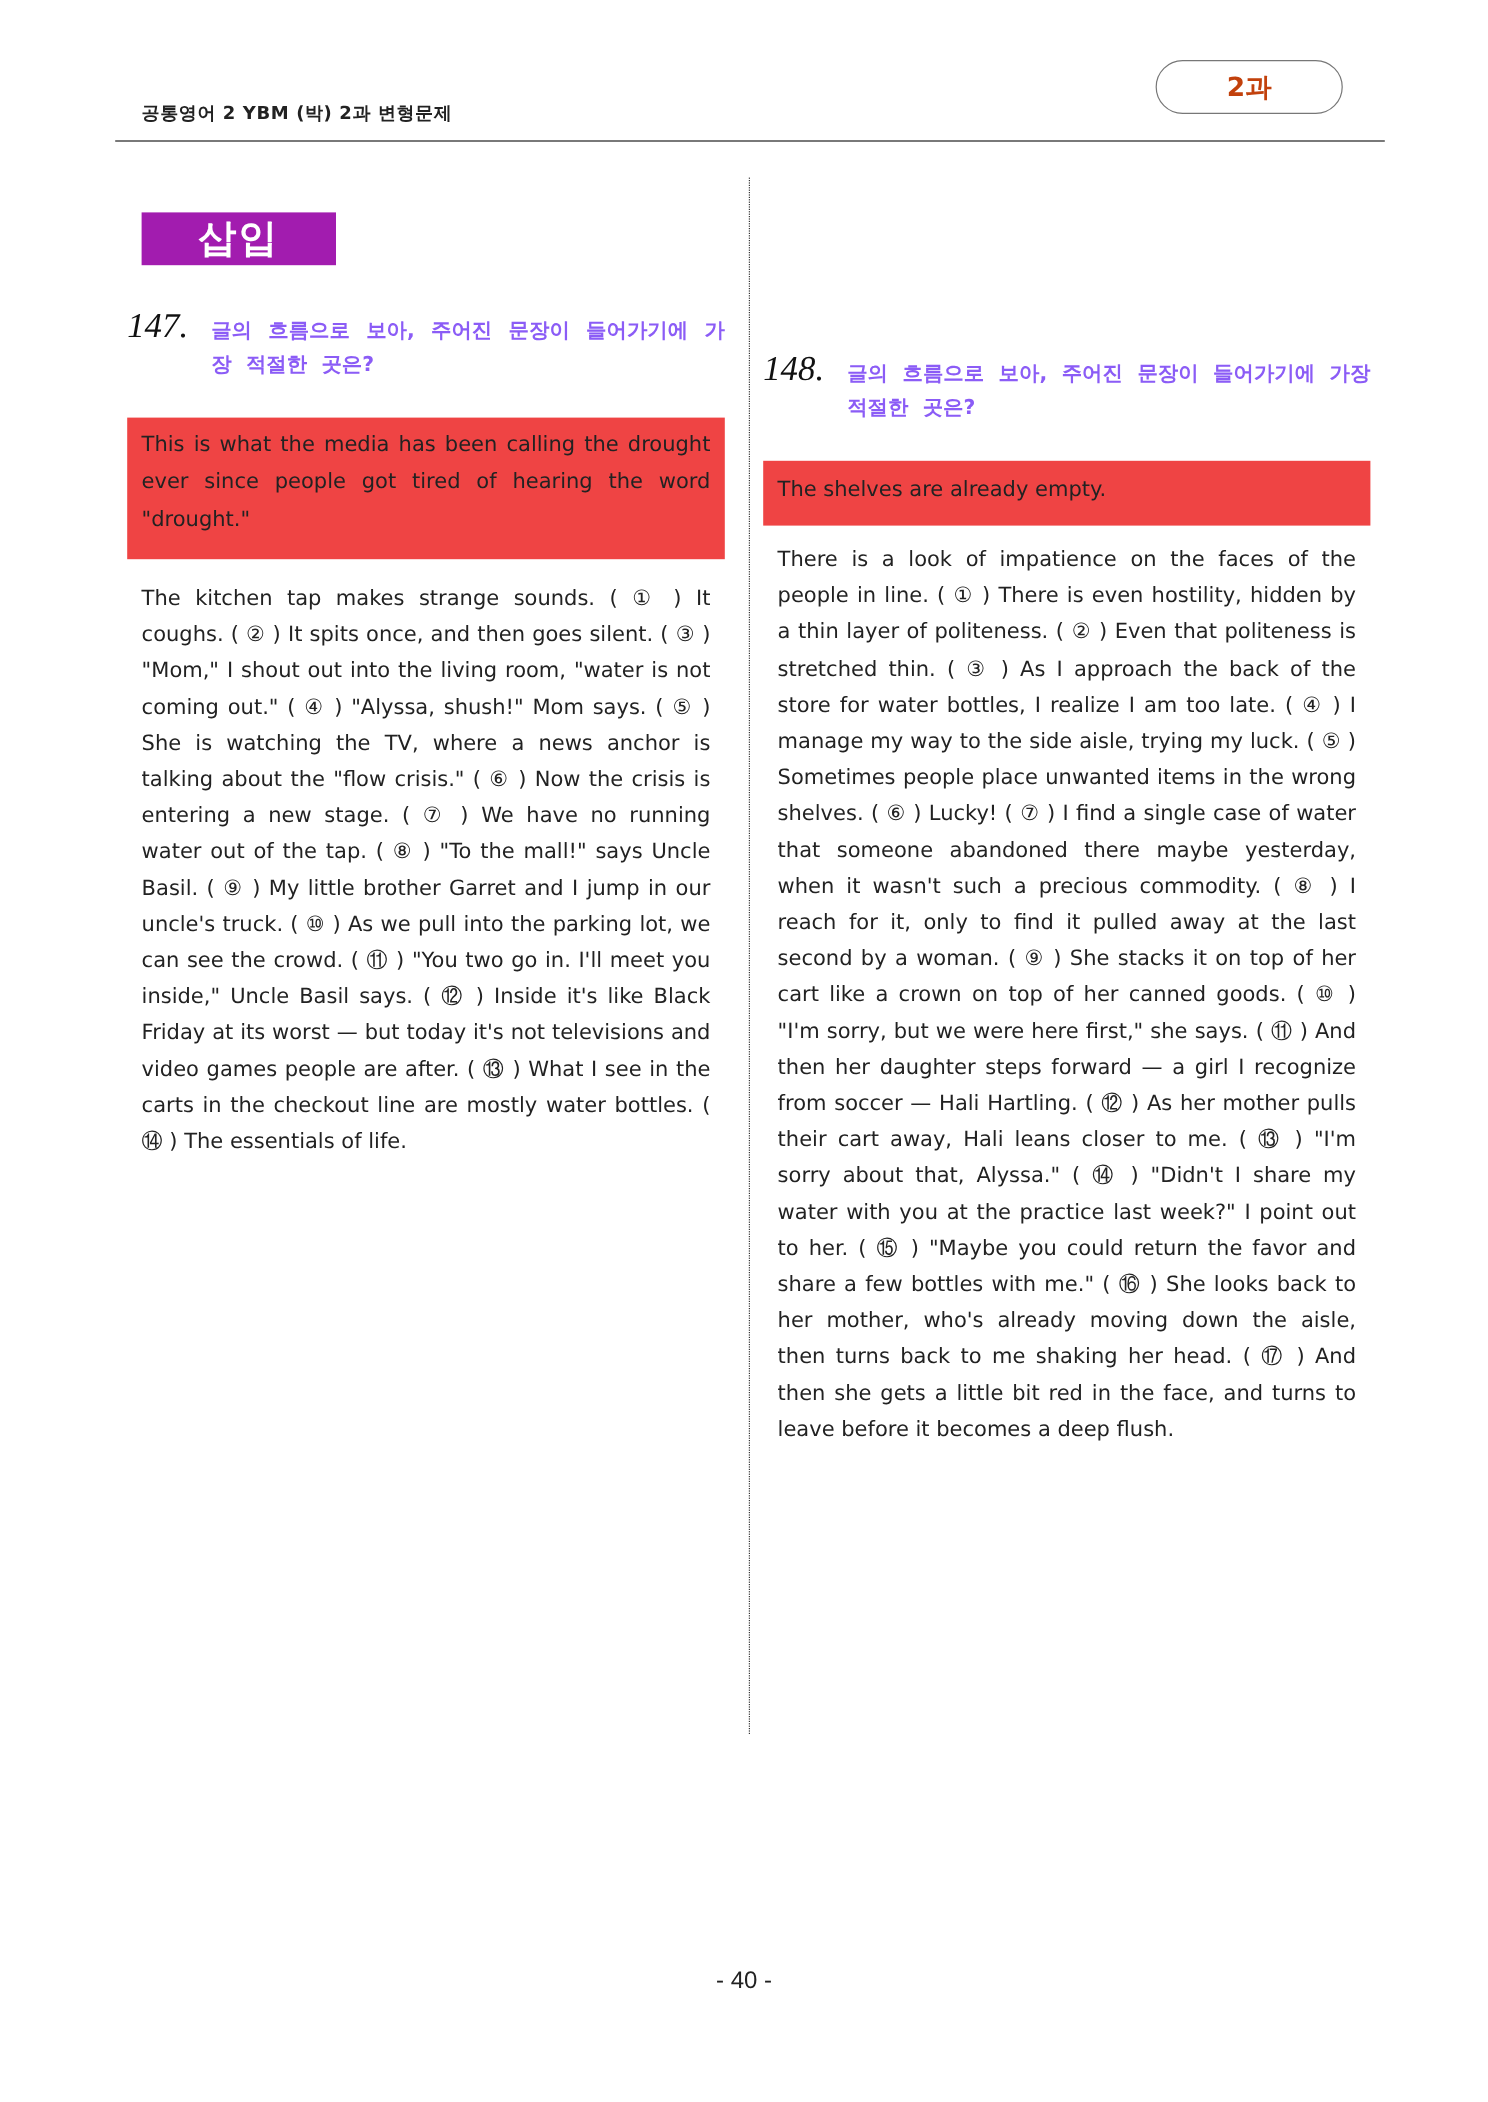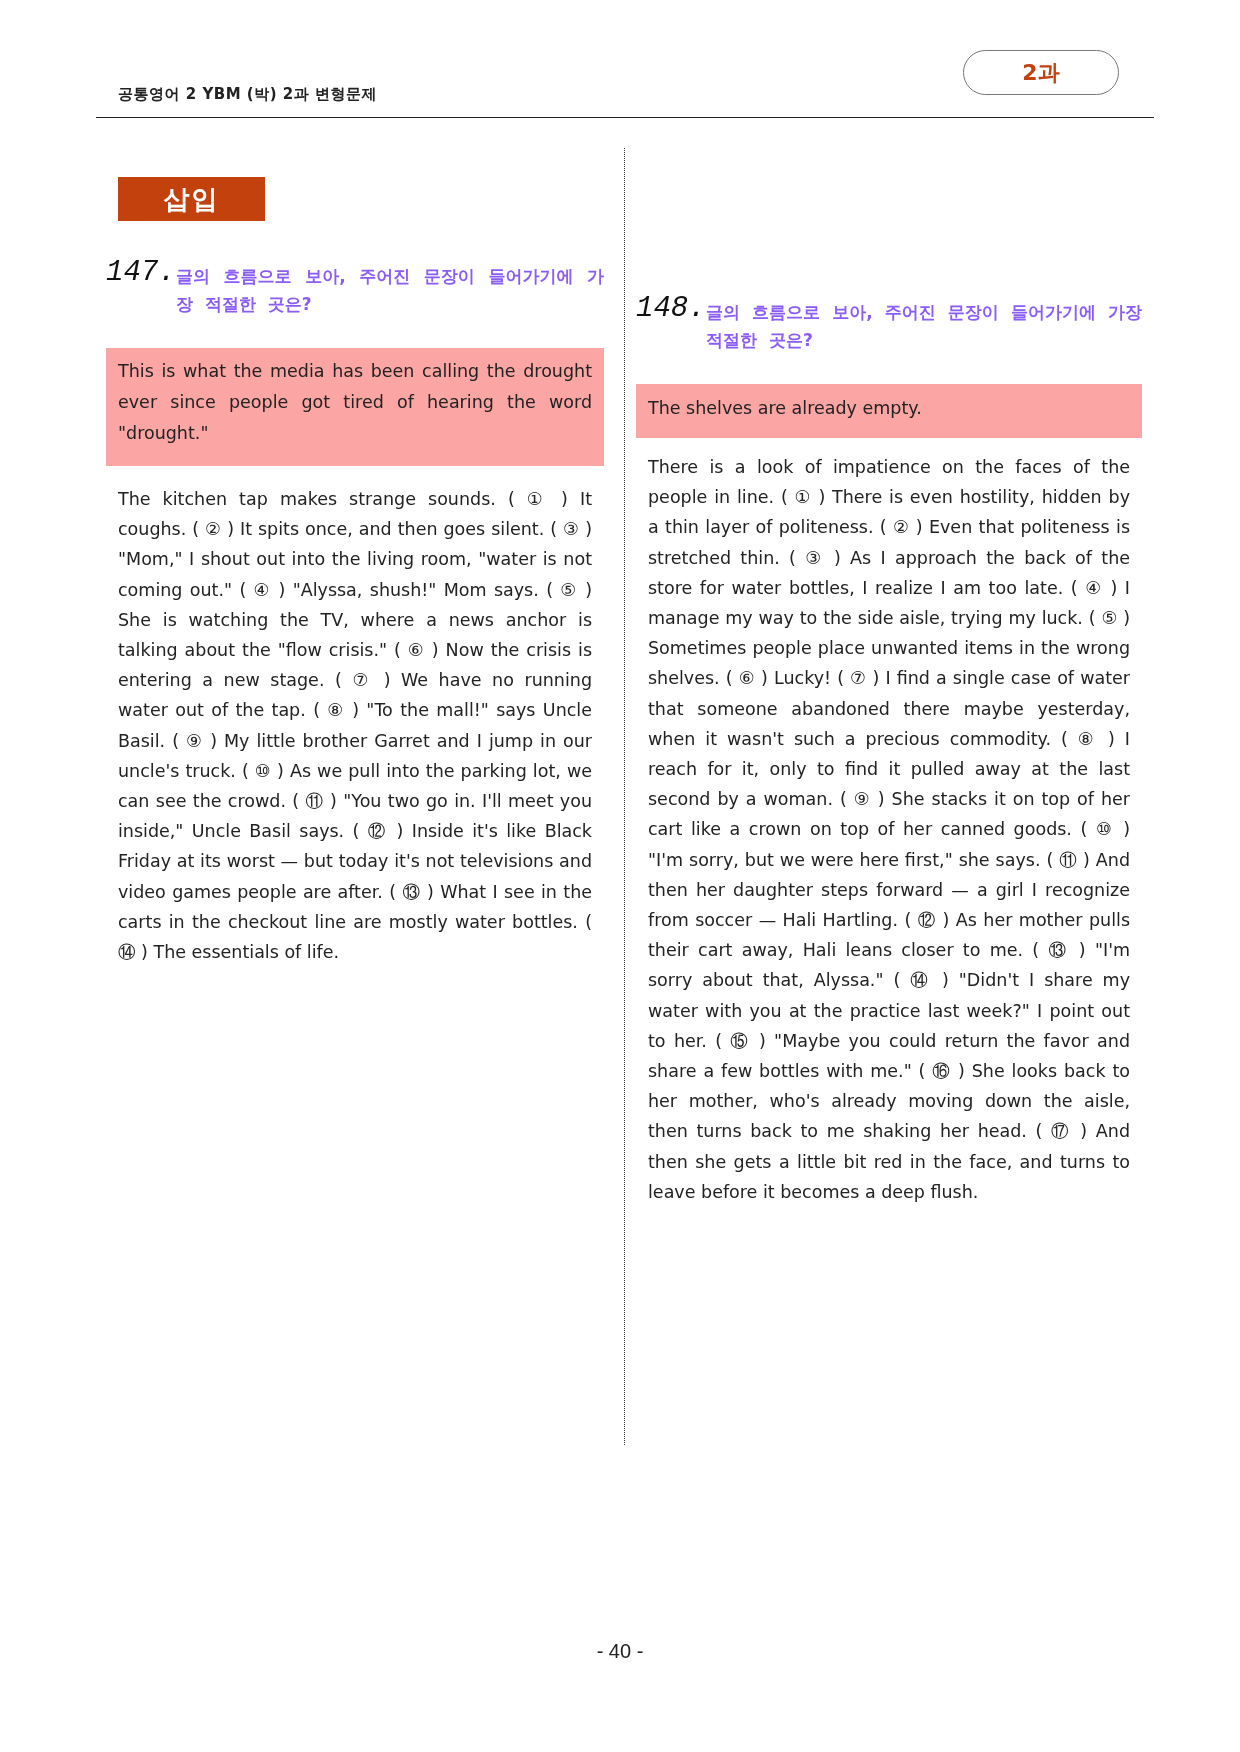--- a/index.html
+++ b/index.html
@@ -15,8 +15,8 @@
                   color: #c2410c; box-sizing: border-box; }
   .divider { position: absolute; left: 624px; top: 148px; height: 1297px; width: 0;
              border-left: 1px dotted #333; }
-  .section-tag { position: absolute; left: 118px; top: 177px; width: 147px; height: 44px;
-                 background: #c2410c; color: #fff; font-size: 26px; font-weight: bold;
+  .section-tag { position: absolute; left: 118px; top: 177px; width: 162px; height: 44px;
+                 background: #a21caf; color: #fff; font-size: 32px; font-weight: bold;
                  display: flex; align-items: center; justify-content: center; letter-spacing: 2px; }
   .question { position: absolute; }
   .q-head { position: relative; }

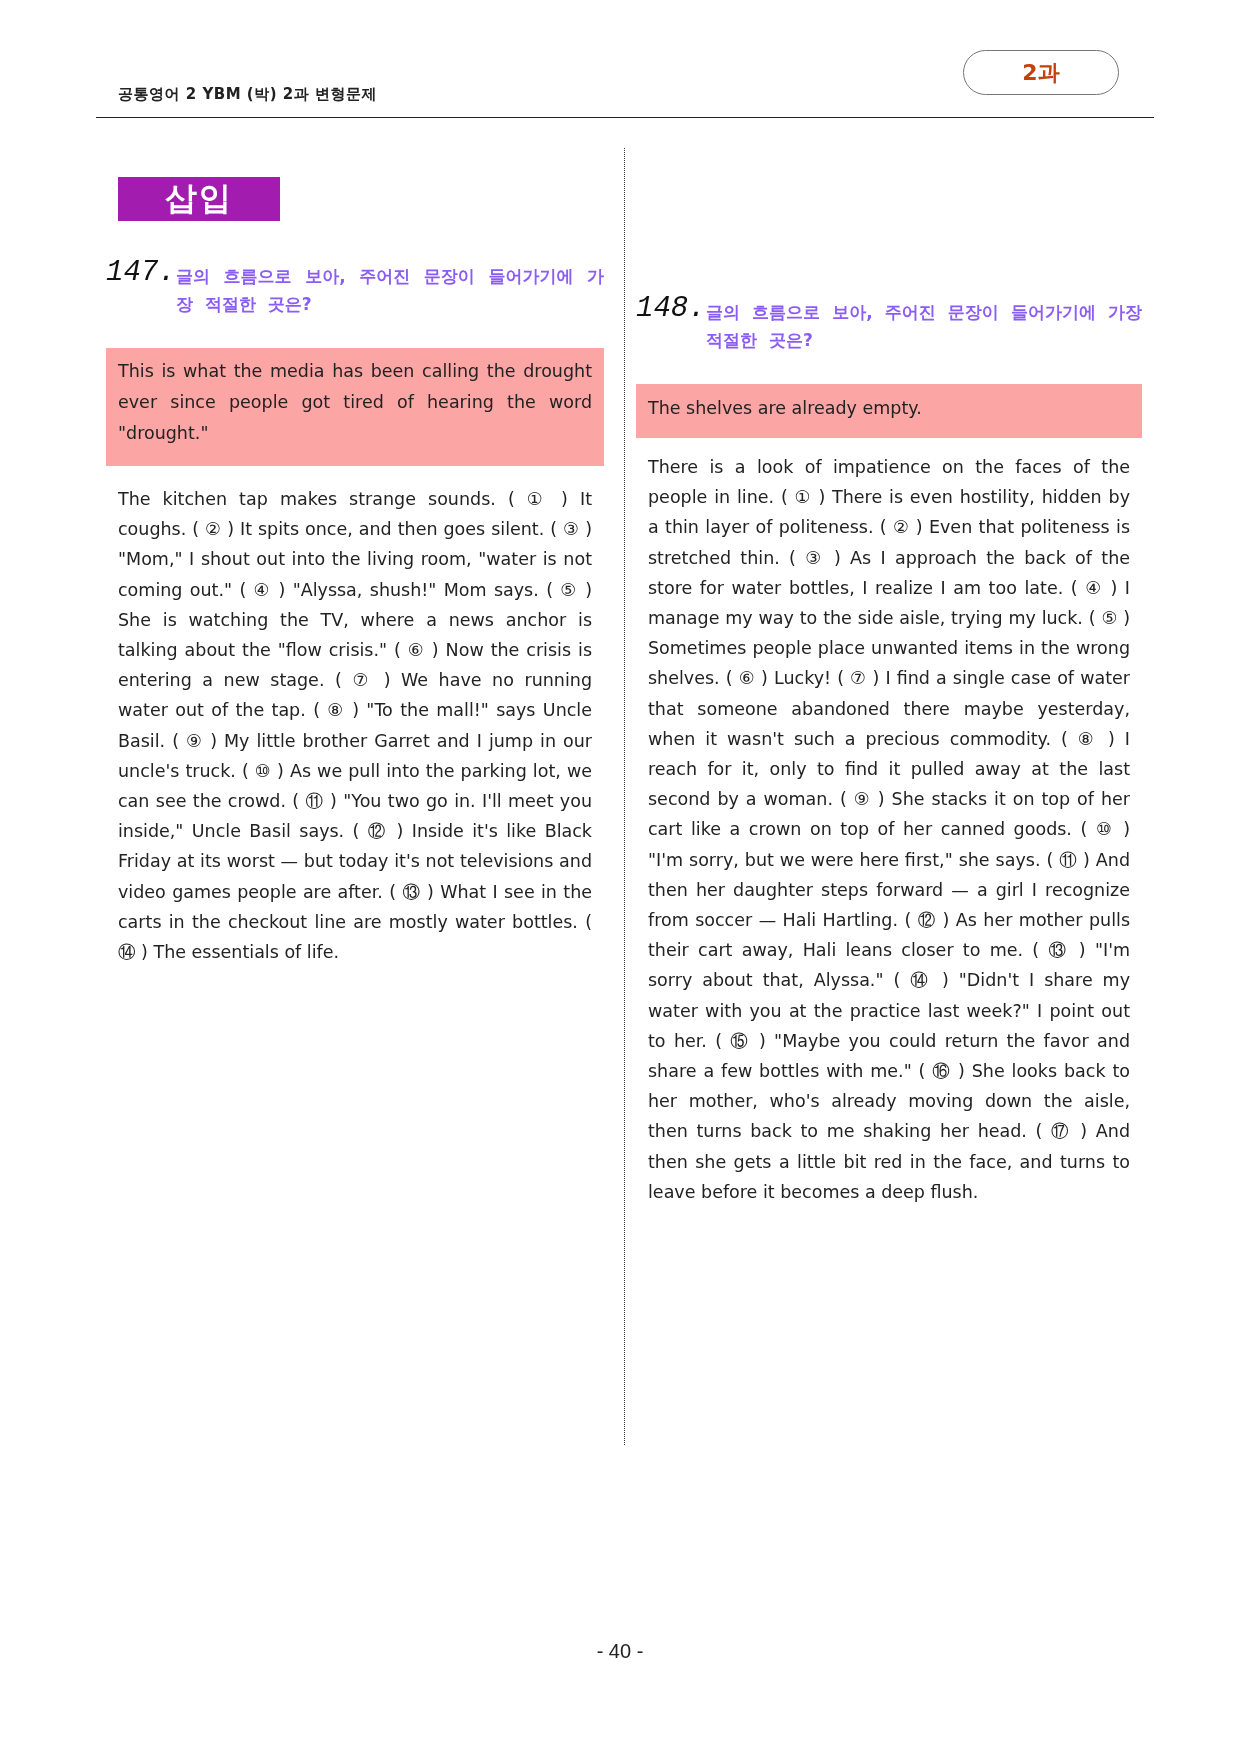--- a/index.html
+++ b/index.html
@@ -20,7 +20,7 @@
                  display: flex; align-items: center; justify-content: center; letter-spacing: 2px; }
   .question { position: absolute; }
   .q-head { position: relative; }
-  .q-num { font-family: Liberation Mono, monospace; font-style: italic;
+  .q-num { font-family: Liberation Serif, serif; font-style: italic;
            font-size: 29px; color: #111; position: absolute; left: 0; top: -6px; text-align: center; }
   .q-text { margin-left: 70px; font-size: 17px; font-weight: bold; color: #8b5cf6; line-height: 28px;
             text-align: justify; text-align-last: left; word-spacing: 6px; }

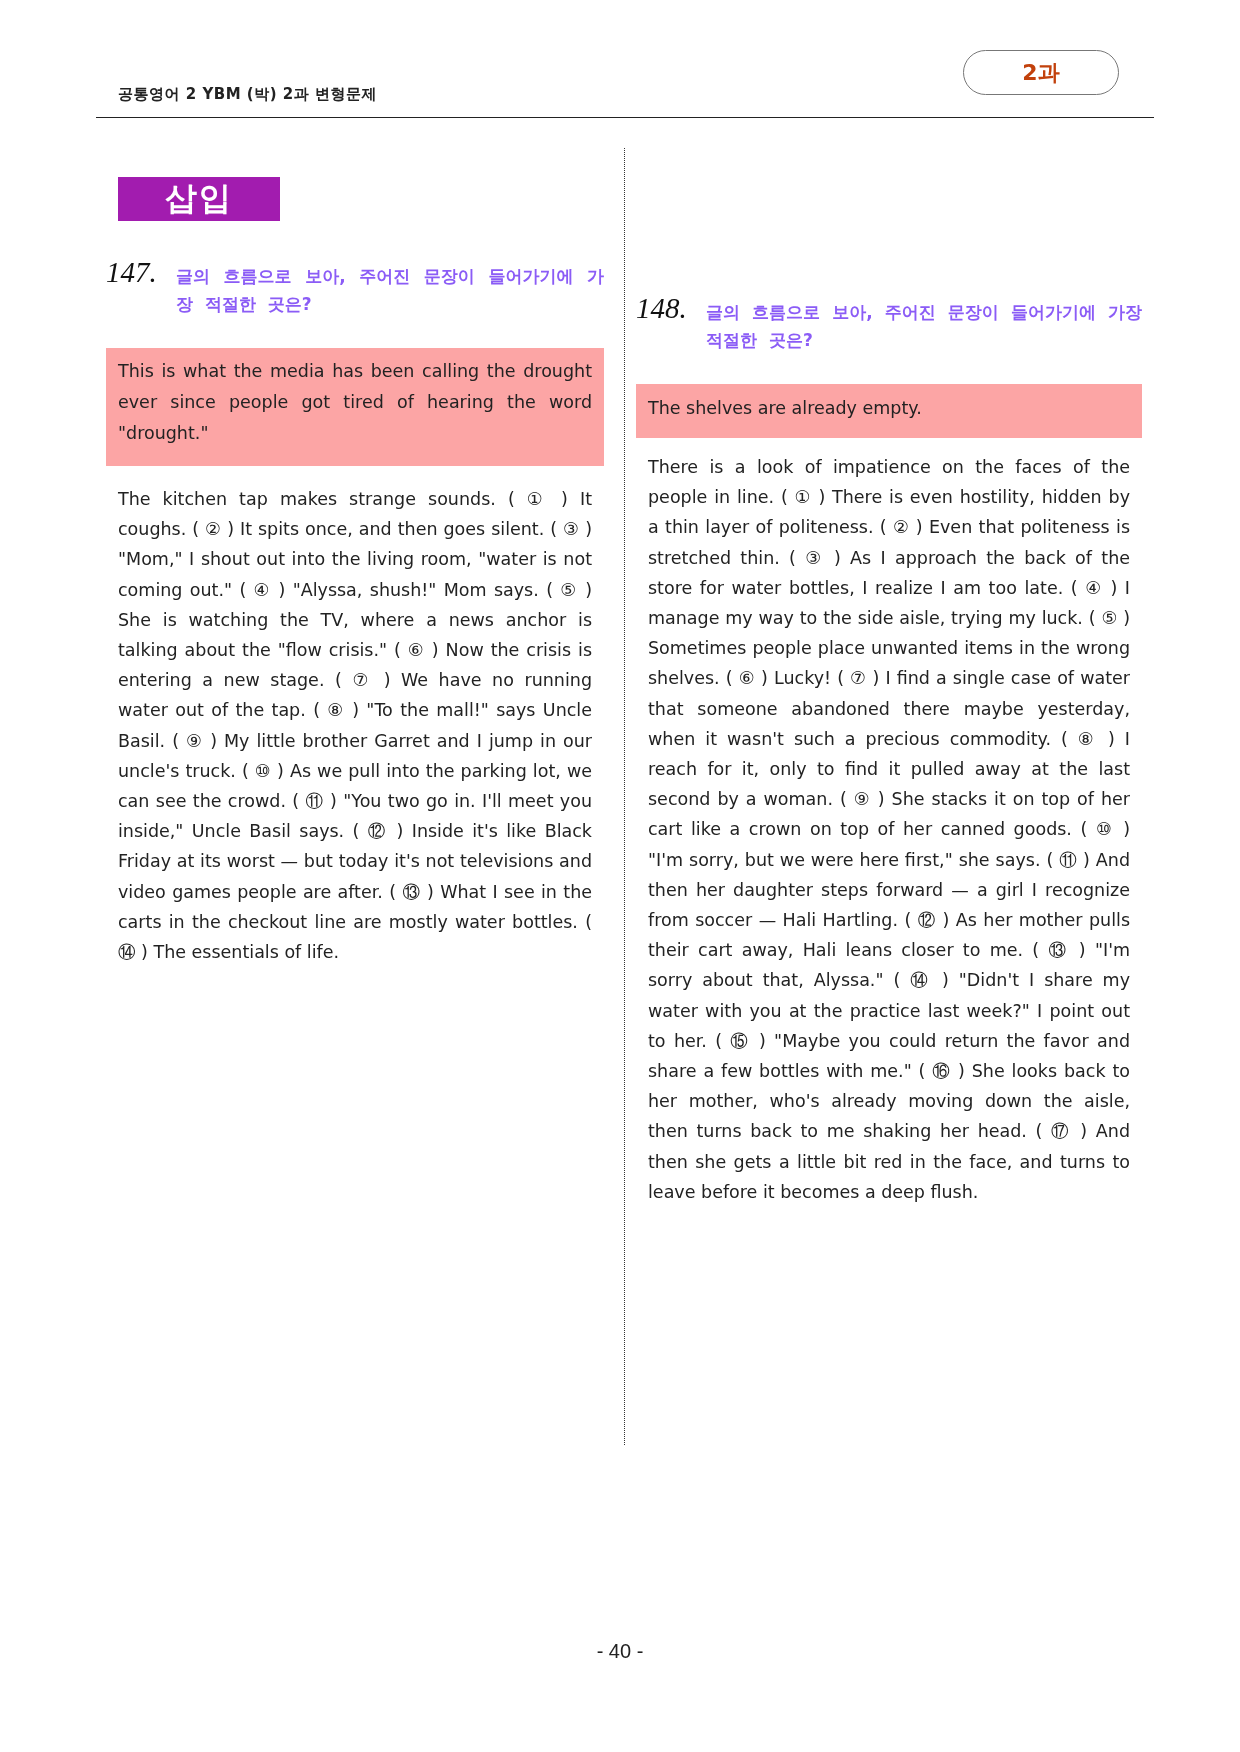--- a/index.html
+++ b/index.html
@@ -24,7 +24,7 @@
            font-size: 29px; color: #111; position: absolute; left: 0; top: -6px; text-align: center; }
   .q-text { margin-left: 70px; font-size: 17px; font-weight: bold; color: #8b5cf6; line-height: 28px;
             text-align: justify; text-align-last: left; word-spacing: 6px; }
-  .given-box { background: #fca5a5; padding: 8px 12px 12px 12px; font-size: 17.5px; line-height: 31px;
+  .given-box { background: #ef4444; padding: 8px 12px 12px 12px; font-size: 17.5px; line-height: 31px;
                text-align: justify; color: #222; box-sizing: border-box; }
   .passage { font-size: 17.5px; line-height: 30.2px; text-align: justify; color: #222; padding: 0 12px; }
   #q147 { left: 106px; top: 262px; width: 498px; }

